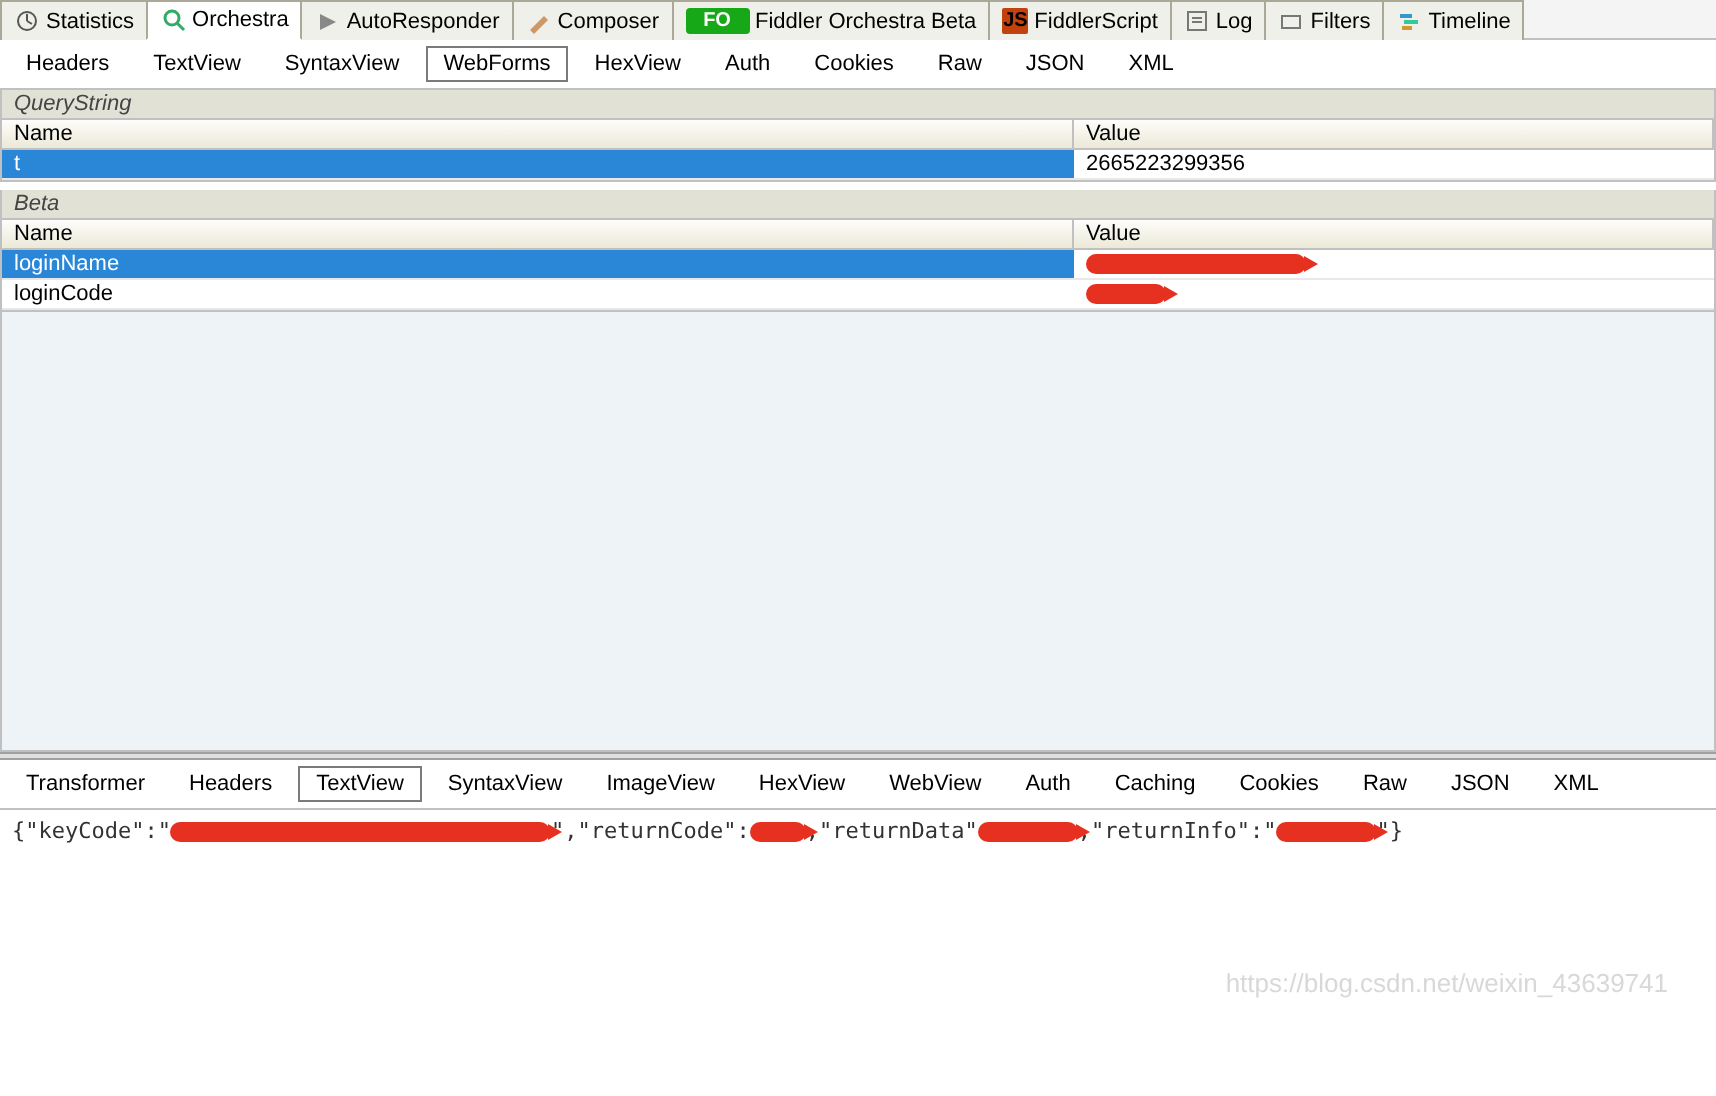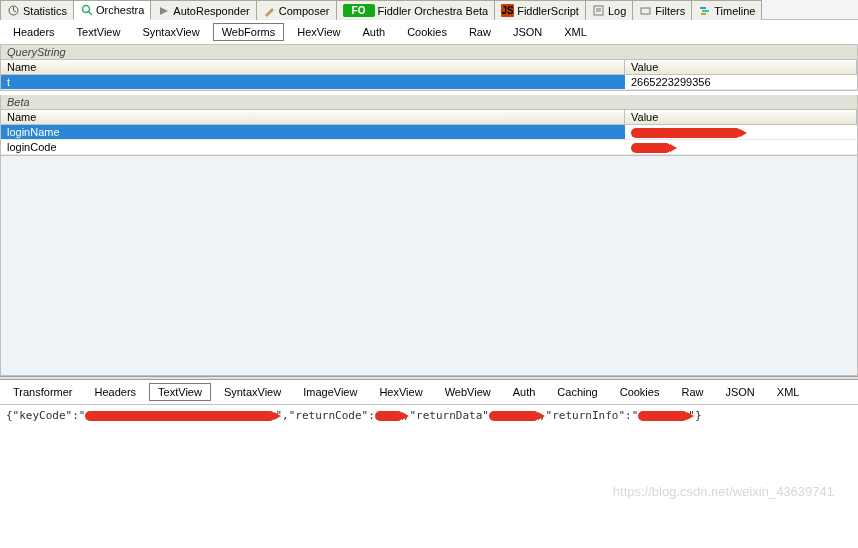--- a/index.html
+++ b/index.html
@@ -25,7 +25,7 @@
   .grid-head { background: linear-gradient(#fdfdfb, #ece9d8); border-bottom: 1px solid #c0c0c0; }
   .grid-head .cell { border-right: 1px solid #c0c0c0; }
   .cell { padding: 1px 6px; }
-  .col-name { width: 624px; }
+  .col-name { width: 536px; }
   .col-value { flex: 1; }
   .grid-row { background: #fff; border-bottom: 1px solid #e8e8e8; }
   .grid-row.sel { background: #2a86d6; color: #fff; }

